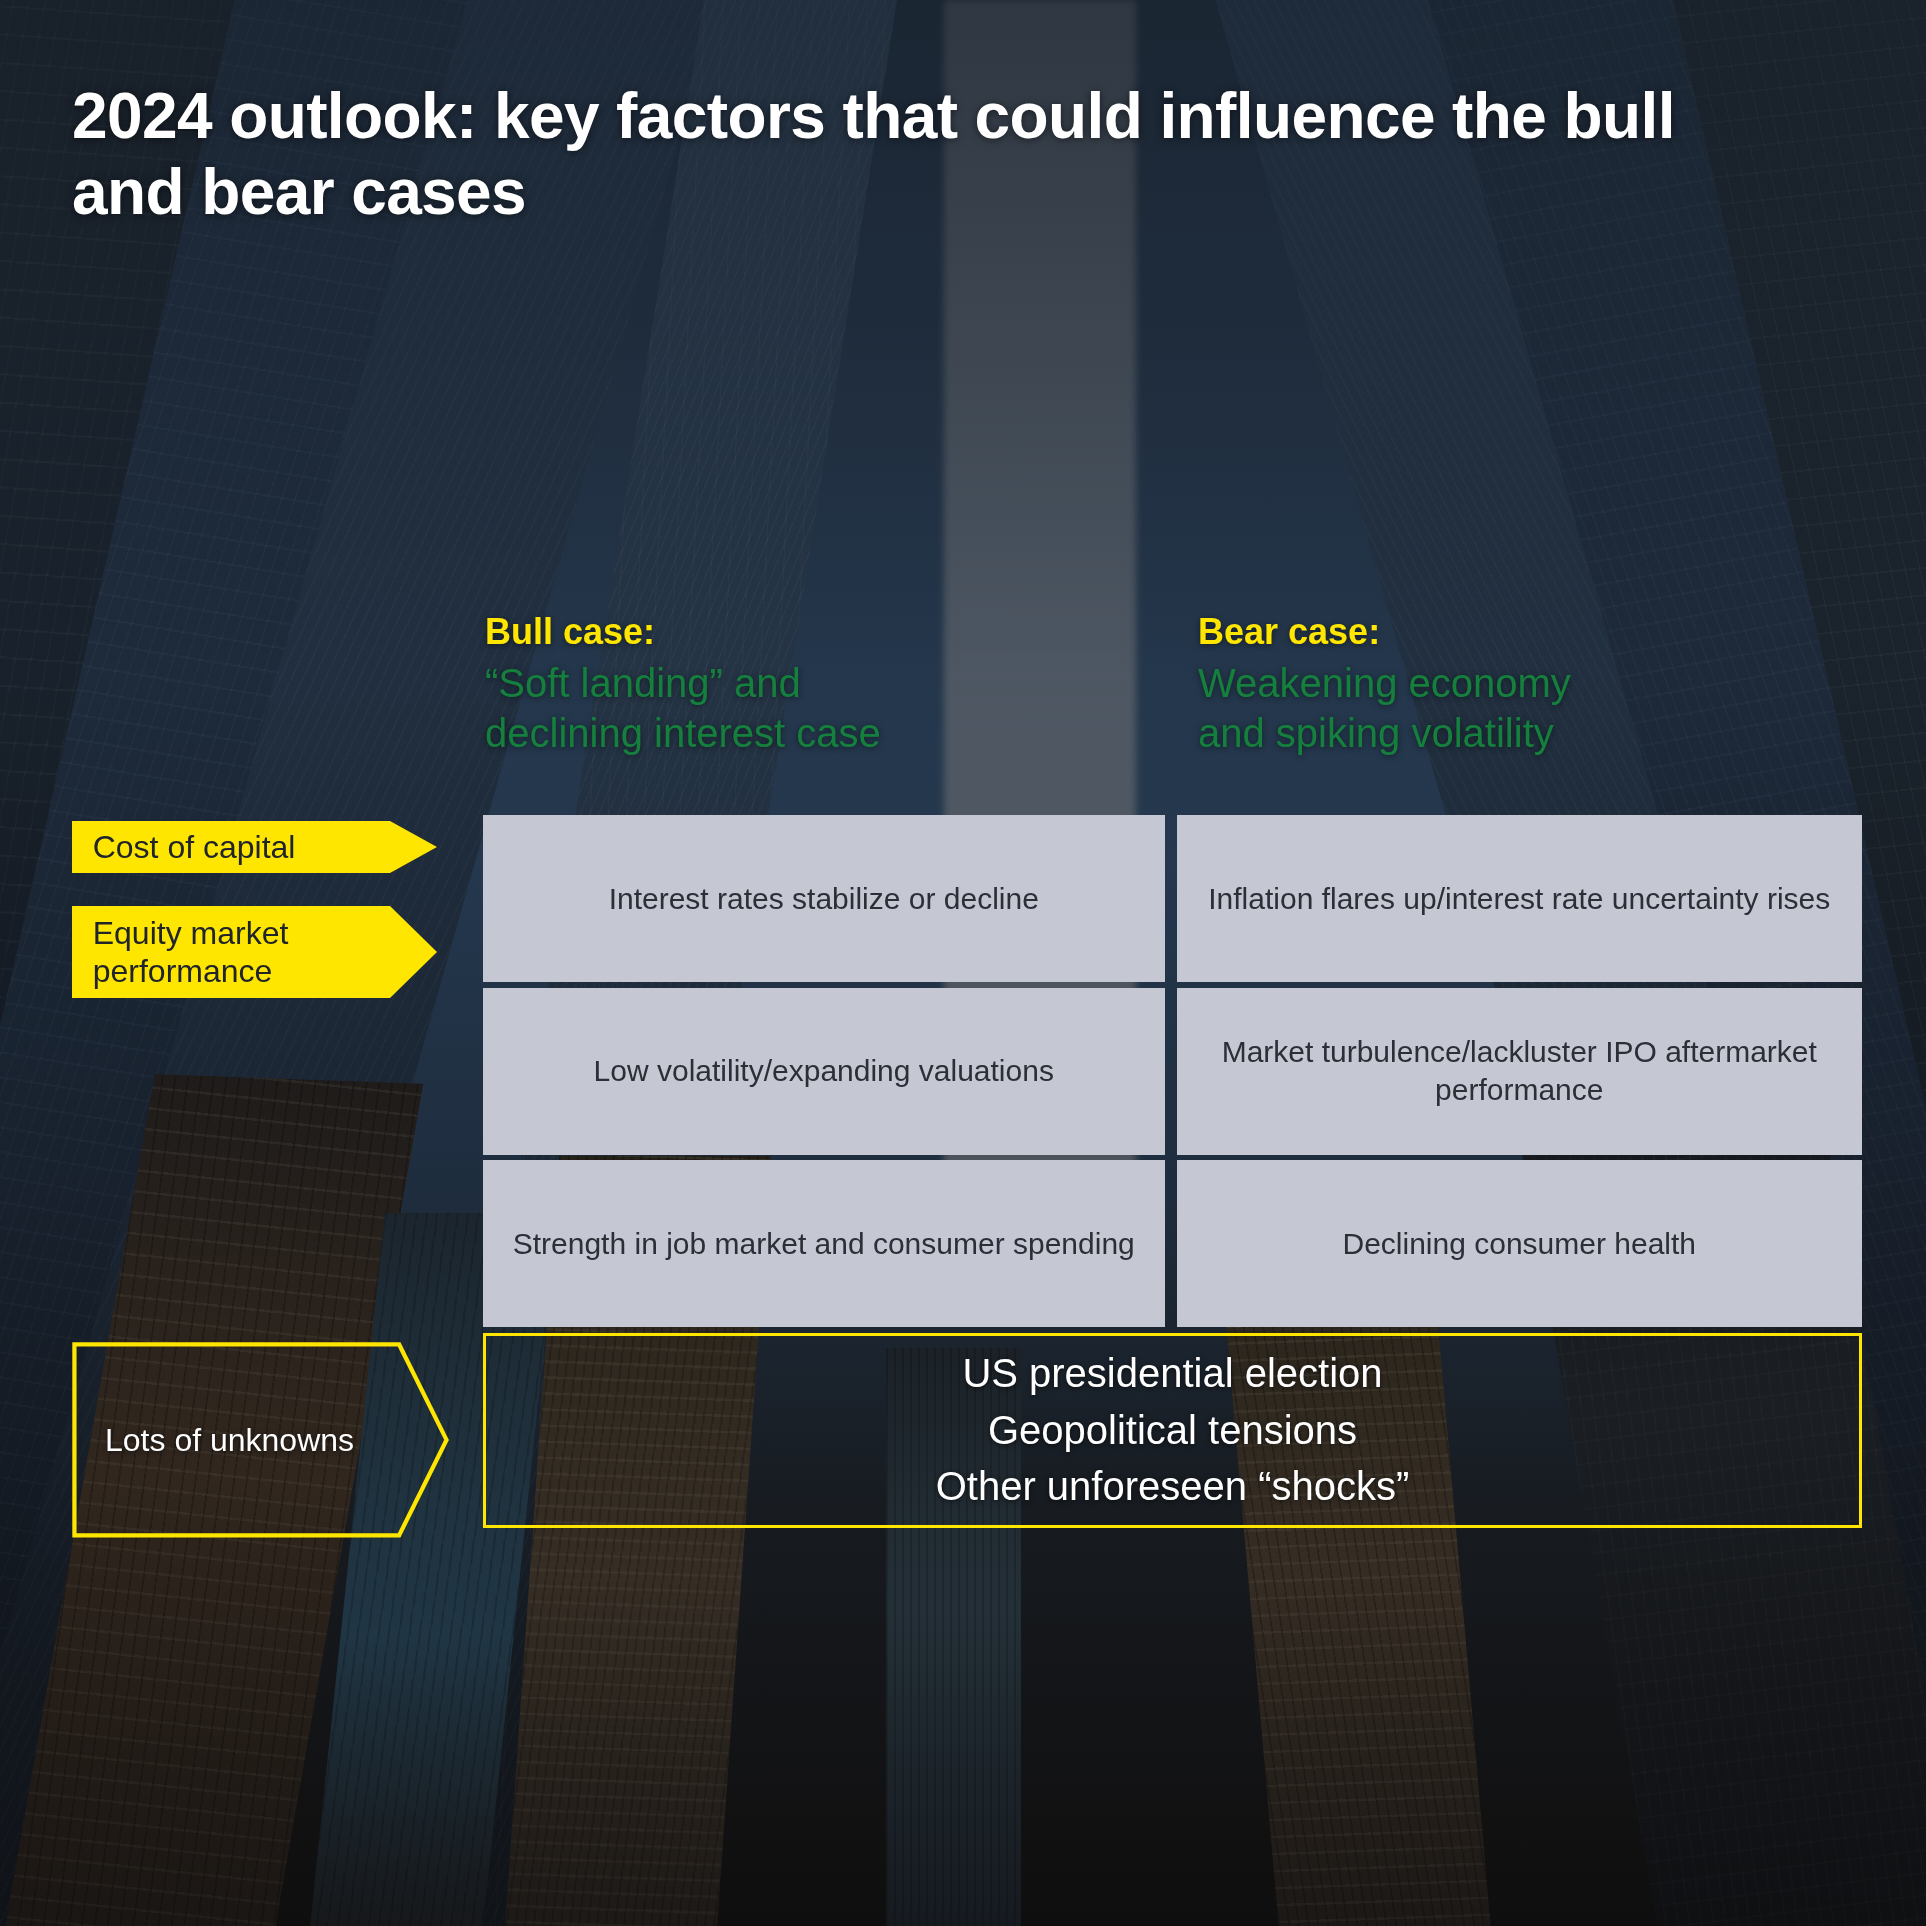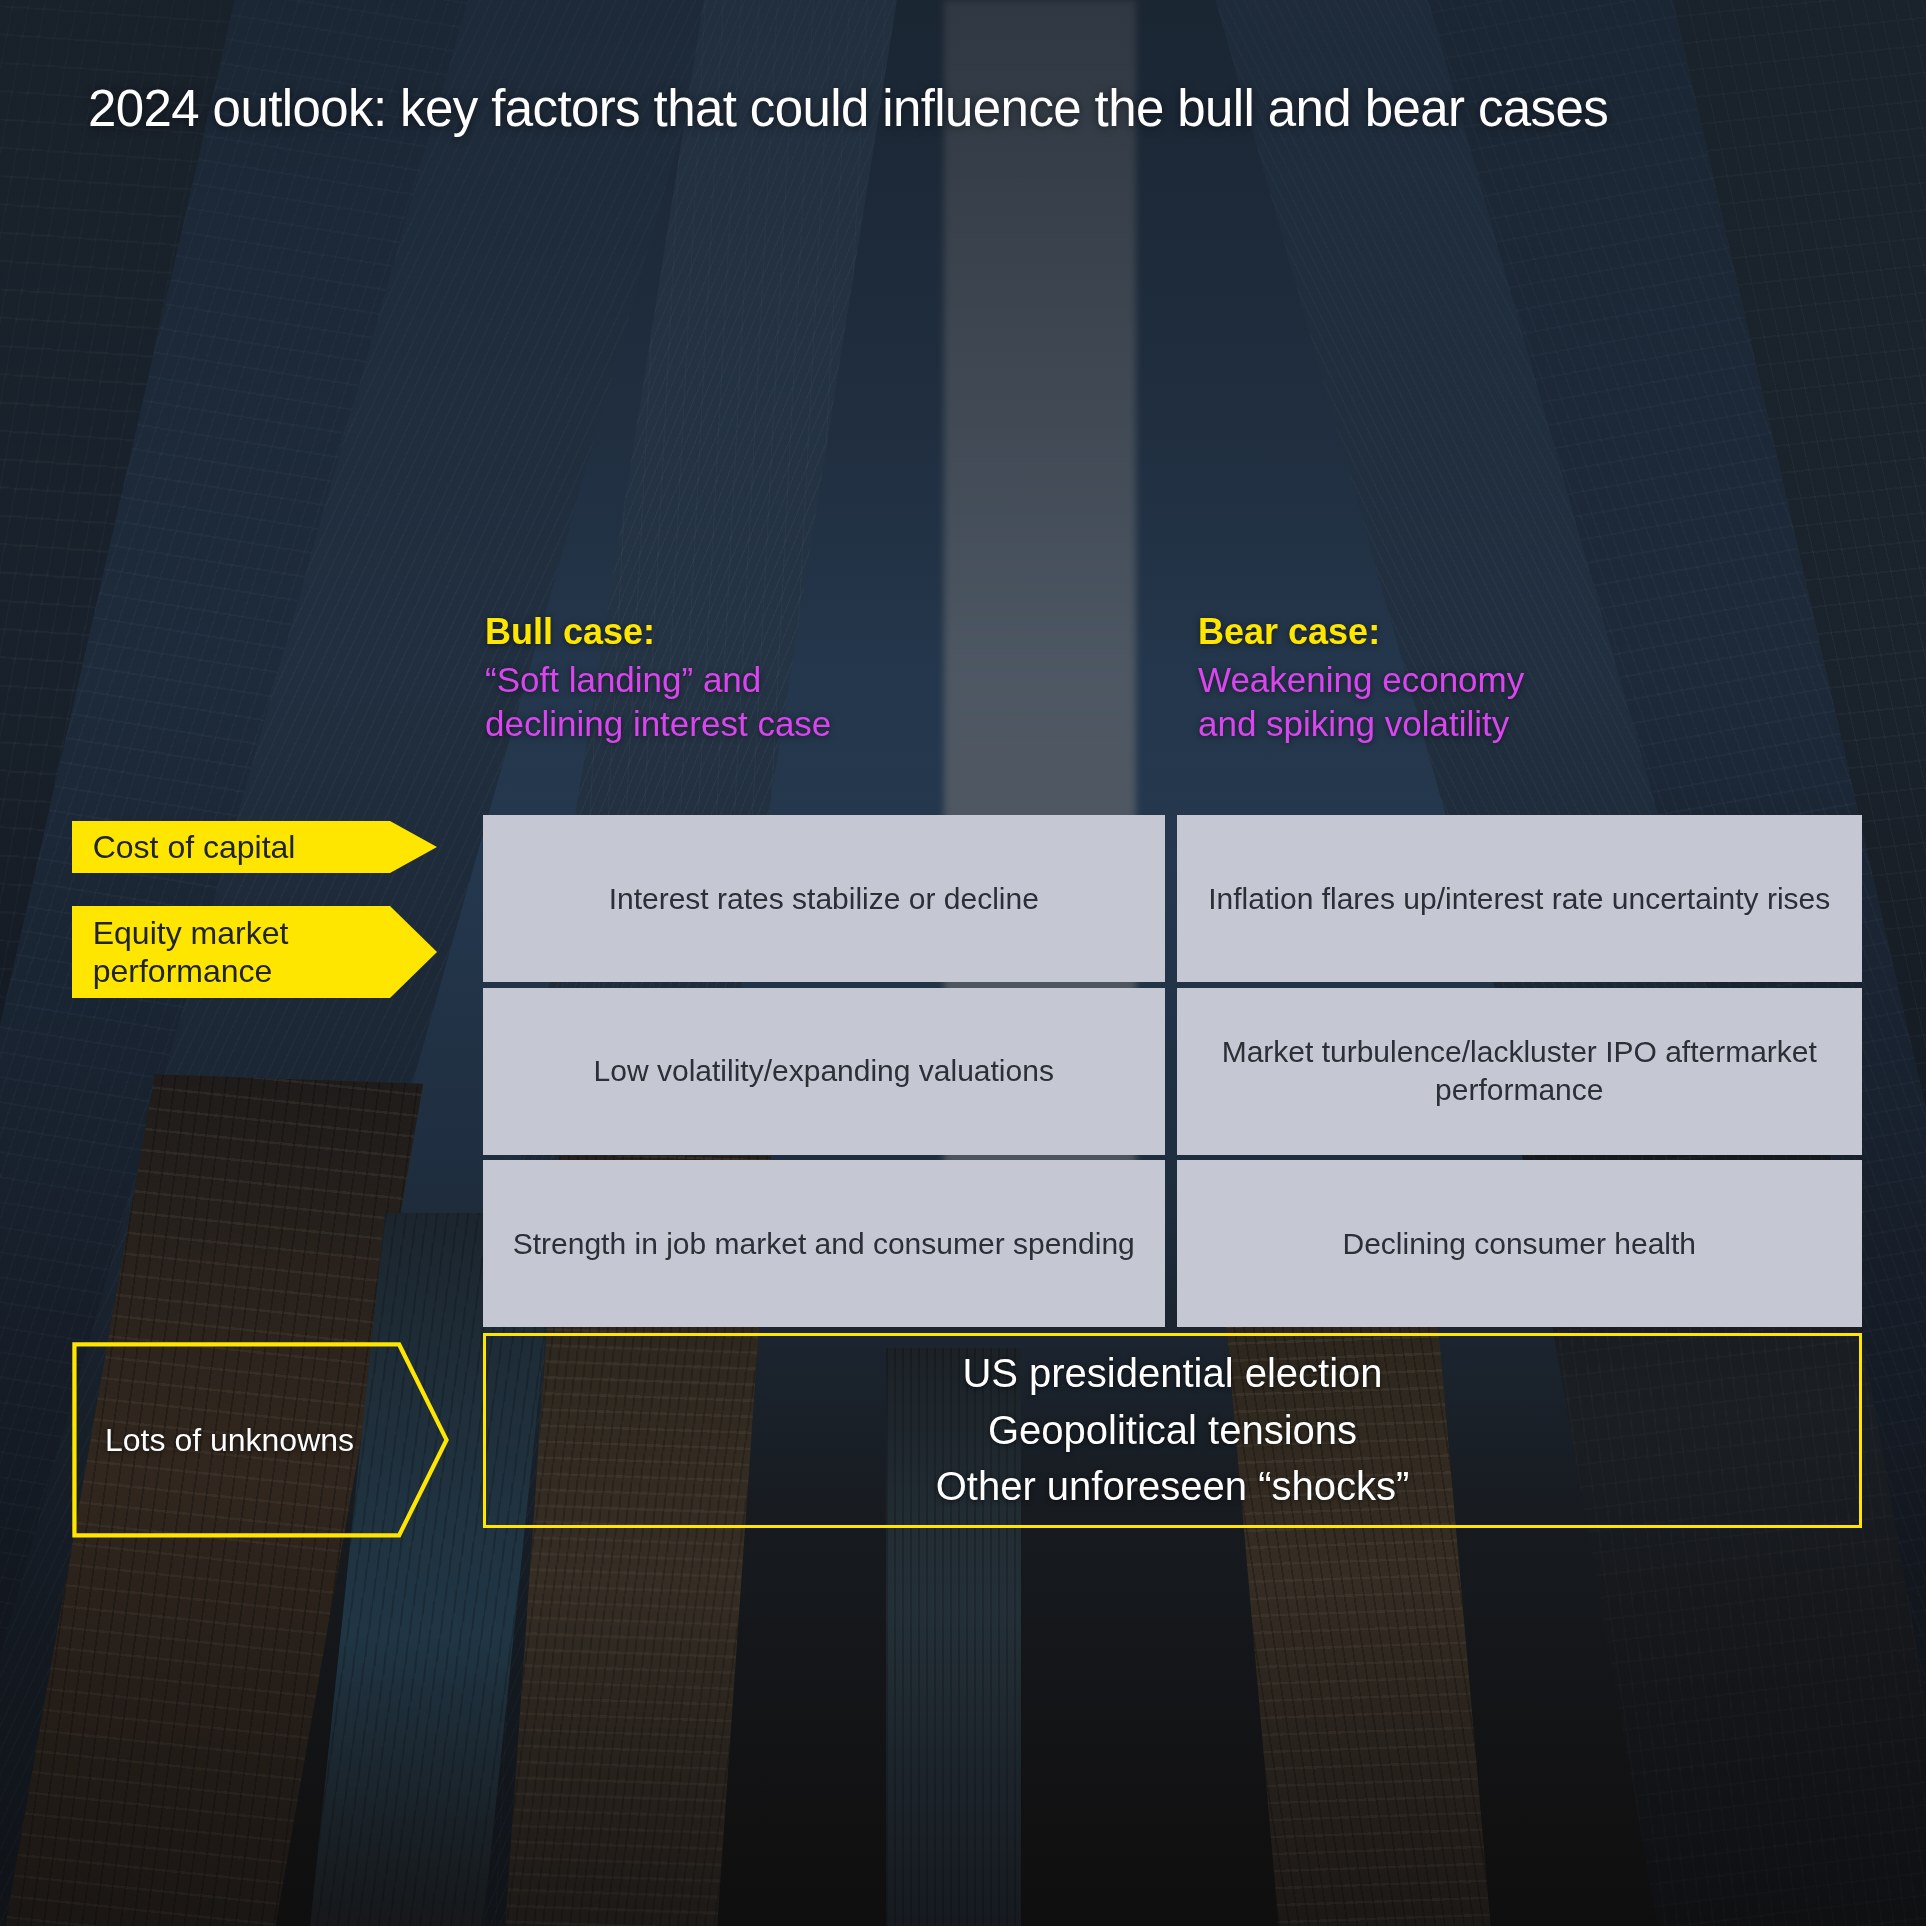--- a/index.html
+++ b/index.html
@@ -91,8 +91,8 @@
 
   
   .title{
-    position:absolute;left:88px;top:79px;width:1642px;
-    color:#ffffff;font-size:51px;line-height:1.18;font-weight:400;
+    position:absolute;left:72px;top:79px;width:1642px;
+    color:#ffffff;font-size:64px;line-height:1.18;font-weight:700;
     letter-spacing:-0.6px;
     text-shadow:0 1.2px 8.5px rgba(0,0,0,.55);
   }

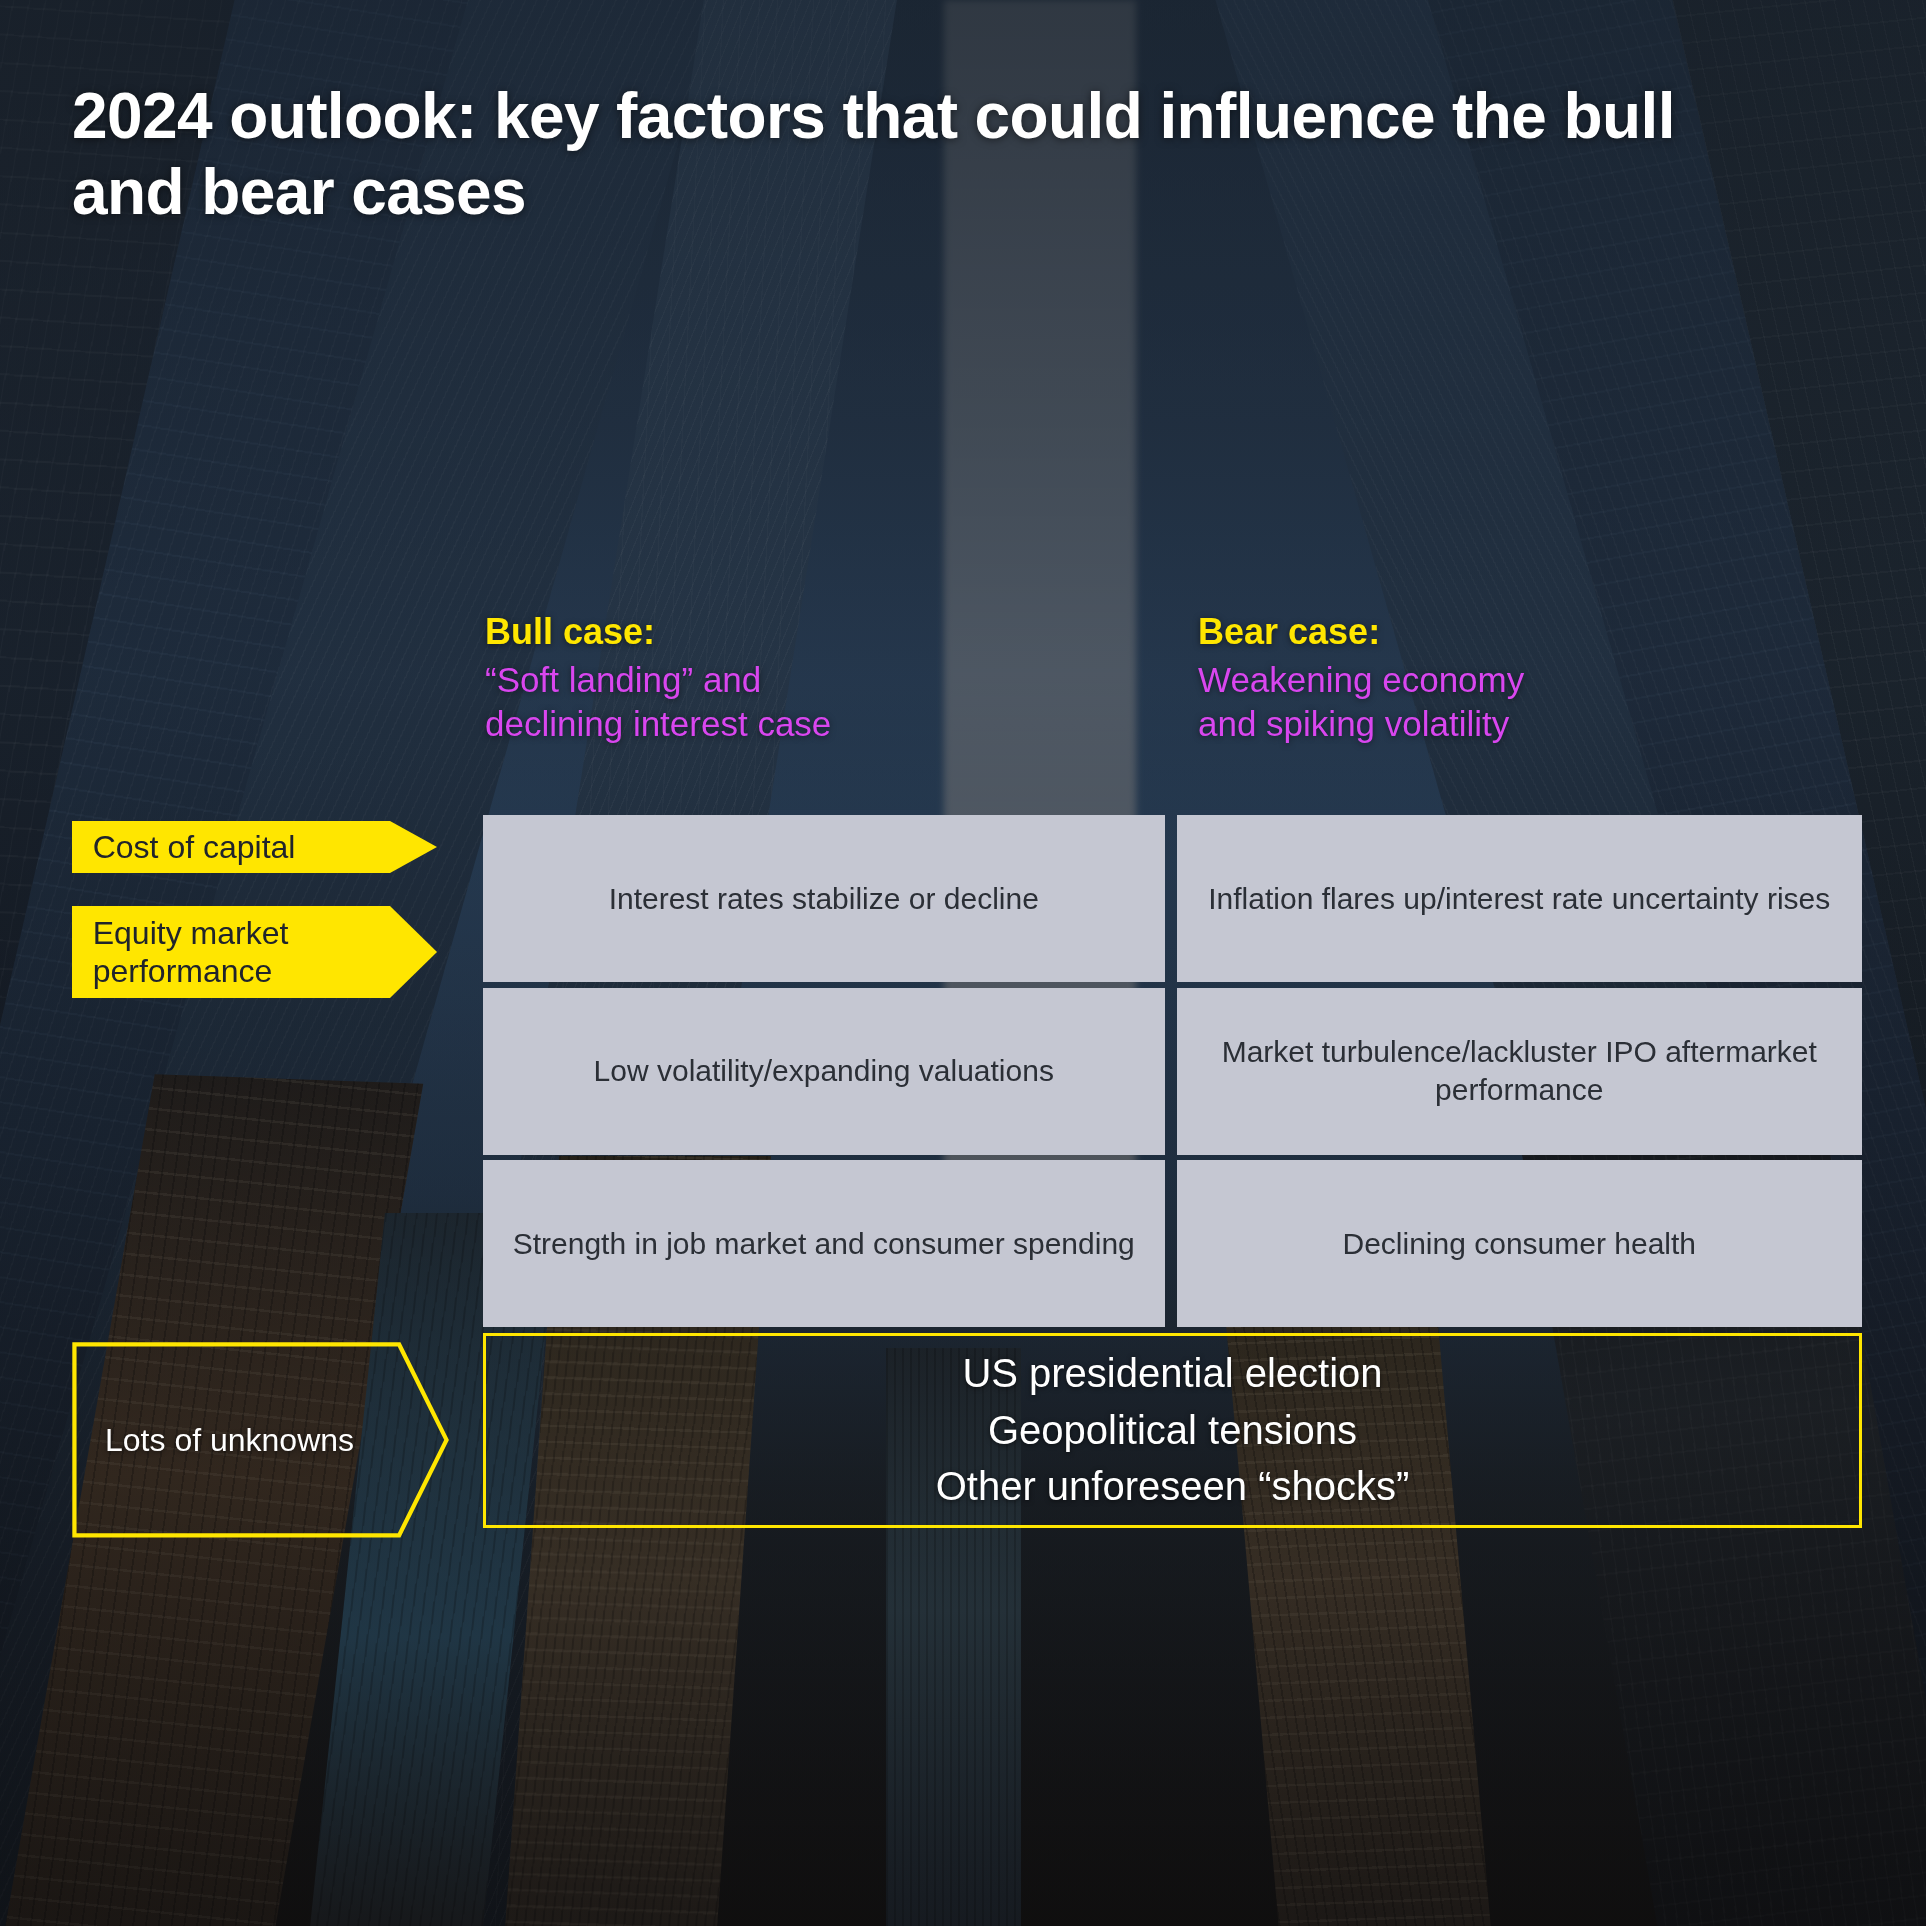--- a/index.html
+++ b/index.html
@@ -106,7 +106,7 @@
     text-shadow:0 1.2px 6px rgba(0,0,0,.5);
   }
   .colhead .sub{
-    color:#d946ef;font-size:35px;line-height:1.26;margin-top:3.6px;
+    color:#15803d;font-size:40px;line-height:1.26;margin-top:3.6px;
     text-shadow:0 1.2px 6px rgba(0,0,0,.5);
   }
 

